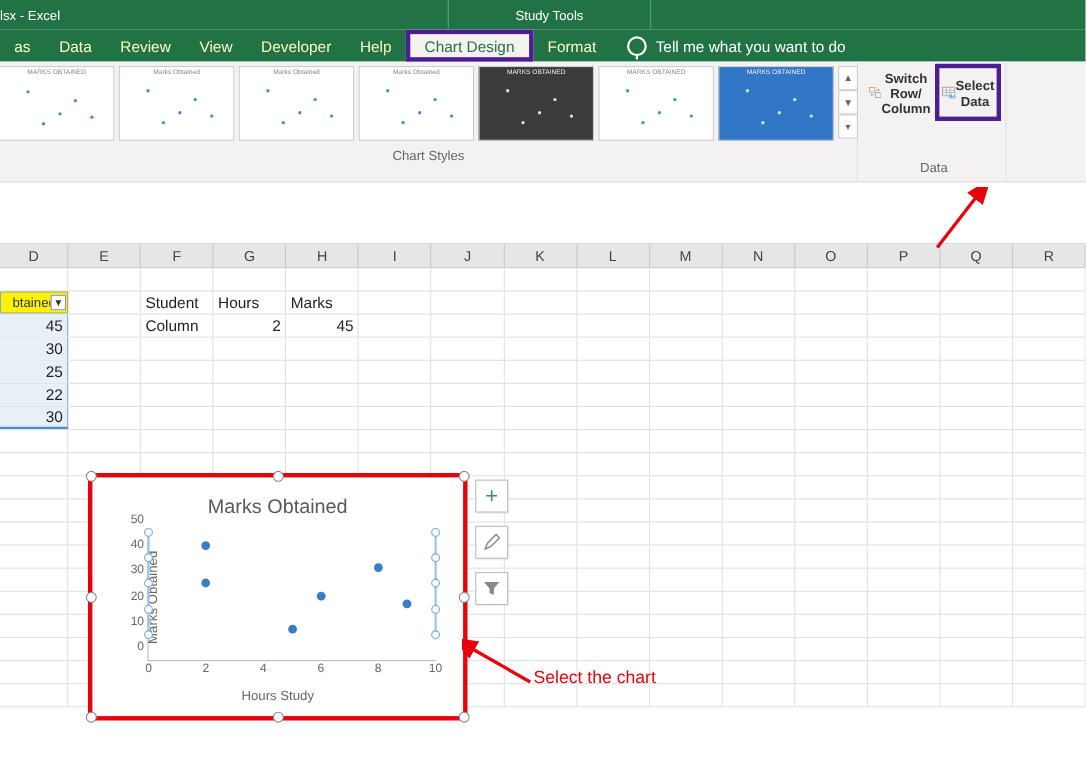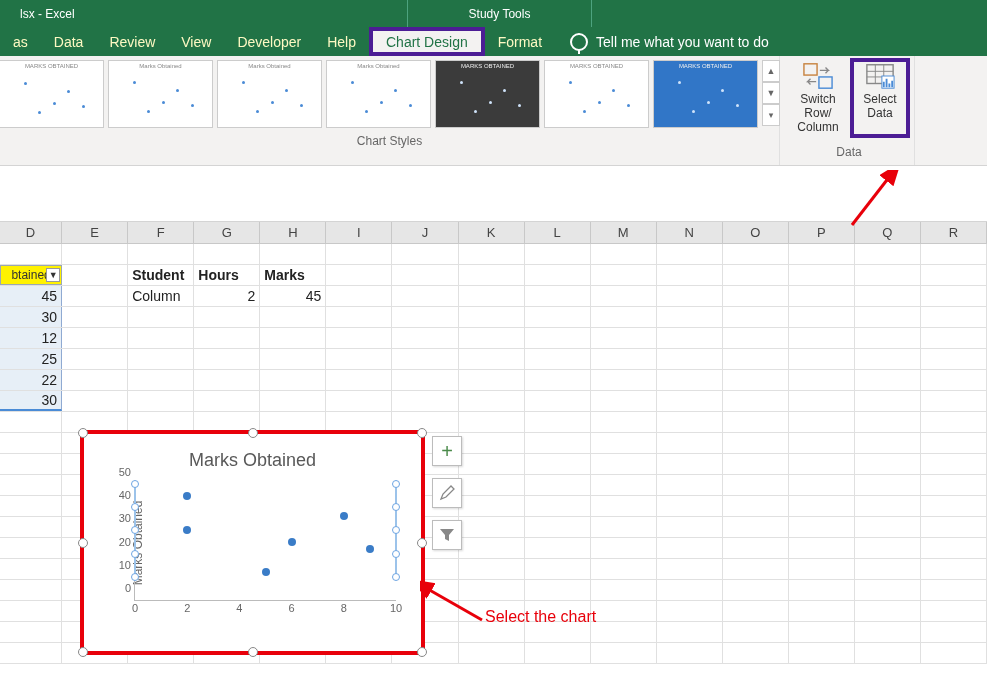--- a/index.html
+++ b/index.html
@@ -7,7 +7,7 @@
 
   
   .titlebar { height: 27px; background: #2e7d5d; background: linear-gradient(#217346,#217346); display: flex; align-items: center; color: #fff; font-size: 12px; }
-  .titlebar .left { padding: 0 20px; }
+  .titlebar .left { padding: 0 0; }
   .titlebar .spacer { flex: 1; }
   .titlebar .tools-box { width: 185px; text-align: center; border-left:1px solid #4da37f; border-right:1px solid #4da37f; height:100%; display:flex; align-items:center; justify-content:center; }
 

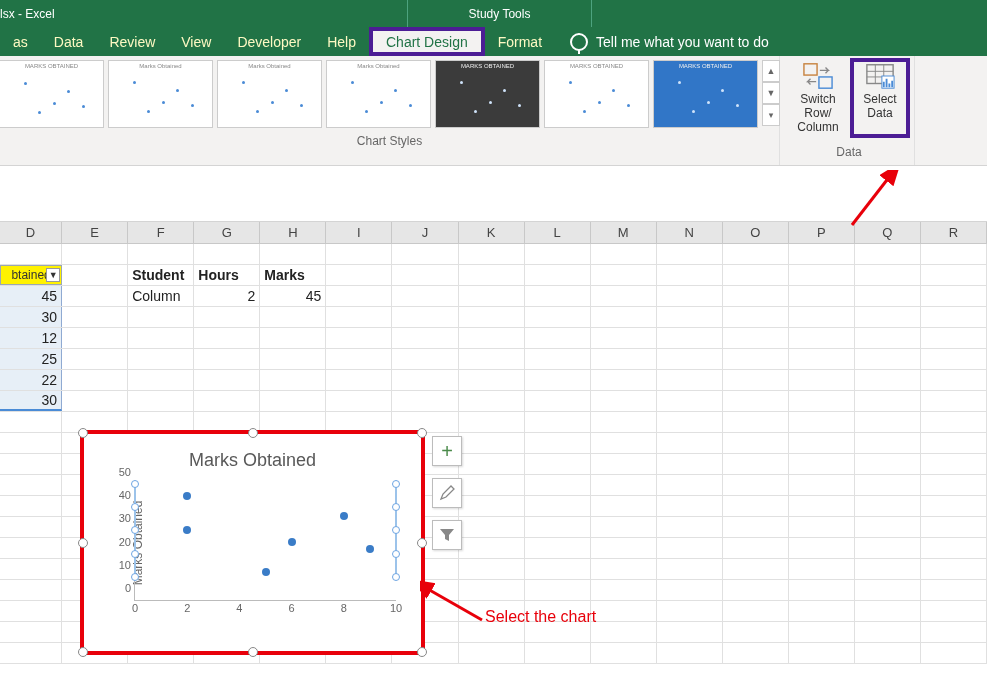--- a/index.html
+++ b/index.html
@@ -38,7 +38,7 @@
 
   .data-group { display:flex; flex-direction:column; align-items:center; padding:2px 4px 0 8px; border-right:1px solid #e0e0e0; }
   .data-buttons { display:flex; gap:2px; }
-  .ribbon-btn { width:60px; display:flex; flex-direction:column; align-items:center; cursor:pointer; padding:4px 2px; }
+  .ribbon-btn { width:60px; display:flex; flex-direction:row; align-items:center; cursor:pointer; padding:4px 2px;font-weight:bold; }
   .ribbon-btn .icon { width:30px; height:28px; }
   .ribbon-btn .lbl { font-size:12px; color:#333; text-align:center; line-height:14px; margin-top:2px; }
 

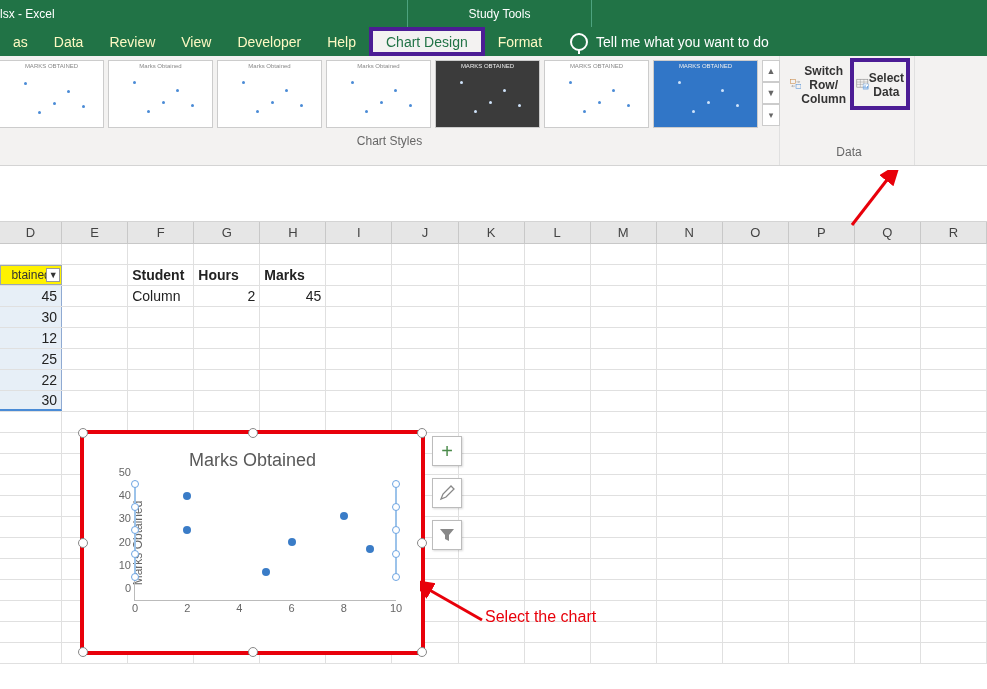--- a/index.html
+++ b/index.html
@@ -58,7 +58,7 @@
   .cell { width:67px; border-right:1px solid #e0e0e0; display:flex; align-items:center; padding:0 4px; font-size:14px; color:#222; }
   .cell.first { width:63px; }
   .cell.num { justify-content:flex-end; }
-  .cell.bold { font-weight:700; }
+  .cell.bold { font-weight:400; }
 
   .d-head-cell { background:#fff200; border:1px solid #9aa7b4; color:#333; font-size:12px; justify-content:center; position:relative; }
   .d-head-cell .drop { position:absolute; right:1px; top:2px; width:14px; height:14px; border:1px solid #999; background:#fff; font-size:9px; display:flex; align-items:center; justify-content:center; }

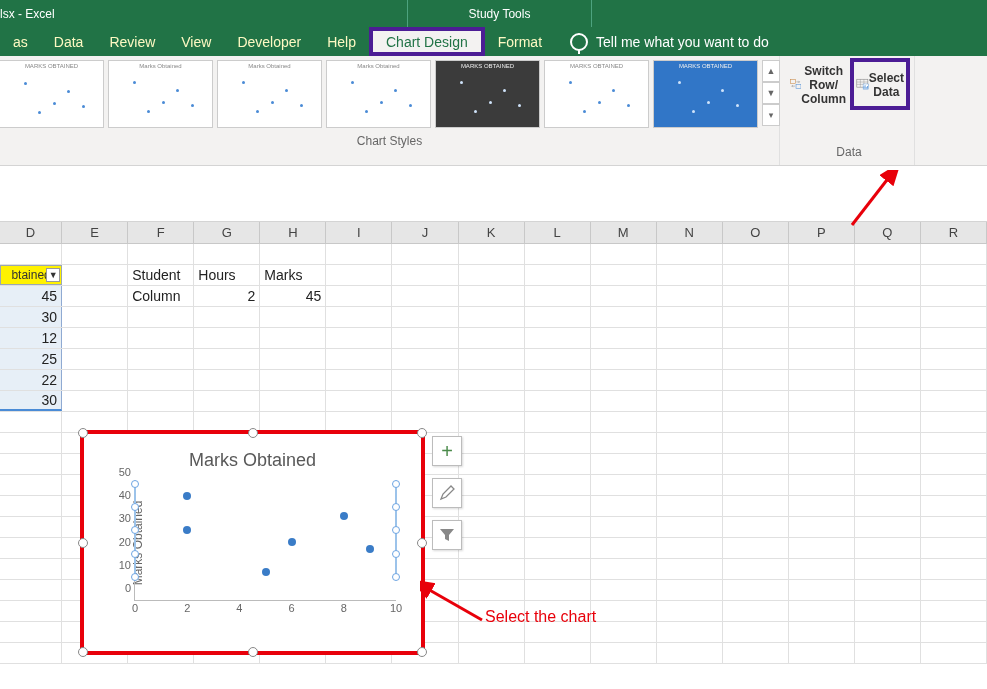--- a/index.html
+++ b/index.html
@@ -317,23 +317,6 @@
       <div class="cell "></div>
     </div>
     <div class="row">
-      <div class="cell first num d-data-cell">12</div>
-      <div class="cell "></div>
-      <div class="cell "></div>
-      <div class="cell "></div>
-      <div class="cell "></div>
-      <div class="cell "></div>
-      <div class="cell "></div>
-      <div class="cell "></div>
-      <div class="cell "></div>
-      <div class="cell "></div>
-      <div class="cell "></div>
-      <div class="cell "></div>
-      <div class="cell "></div>
-      <div class="cell "></div>
-      <div class="cell "></div>
-    </div>
-    <div class="row">
       <div class="cell first num d-data-cell">25</div>
       <div class="cell "></div>
       <div class="cell "></div>

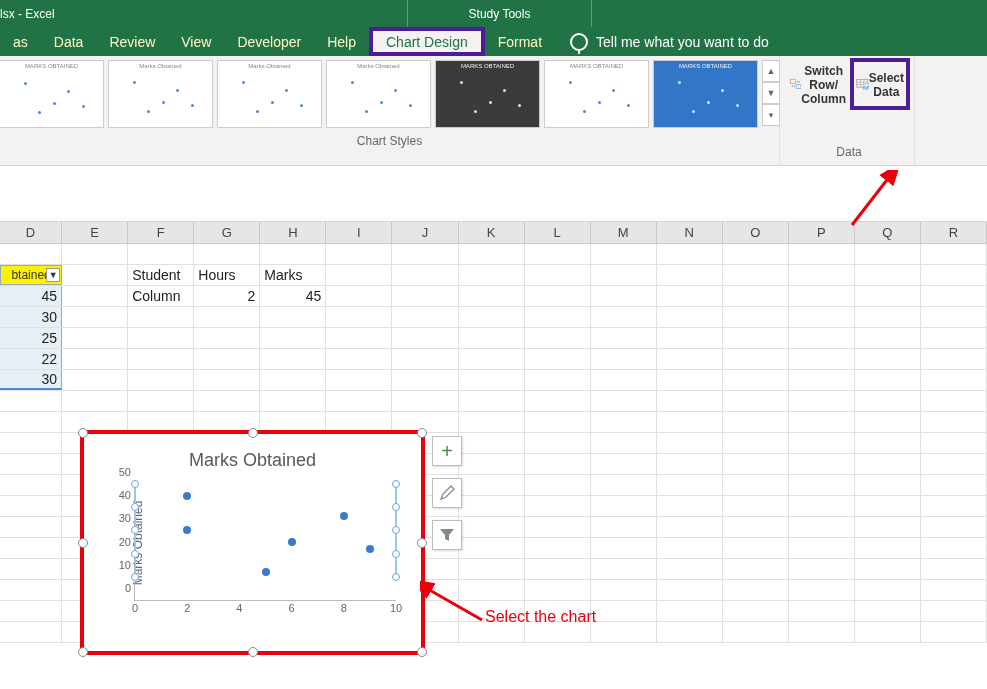--- a/index.html
+++ b/index.html
@@ -586,6 +586,7 @@
   <div class="chart-inner">
     <div class="chart-title">Marks Obtained</div>
     <div class="axlabel-y">Marks Obtained</div>
+    <div class="axlabel-x">Hours Study</div>
     <div class="plot" id="plot">
         <div class="ytick" style="bottom: 0%;">0</div>
         <div class="ytick" style="bottom: 20%;">10</div>

